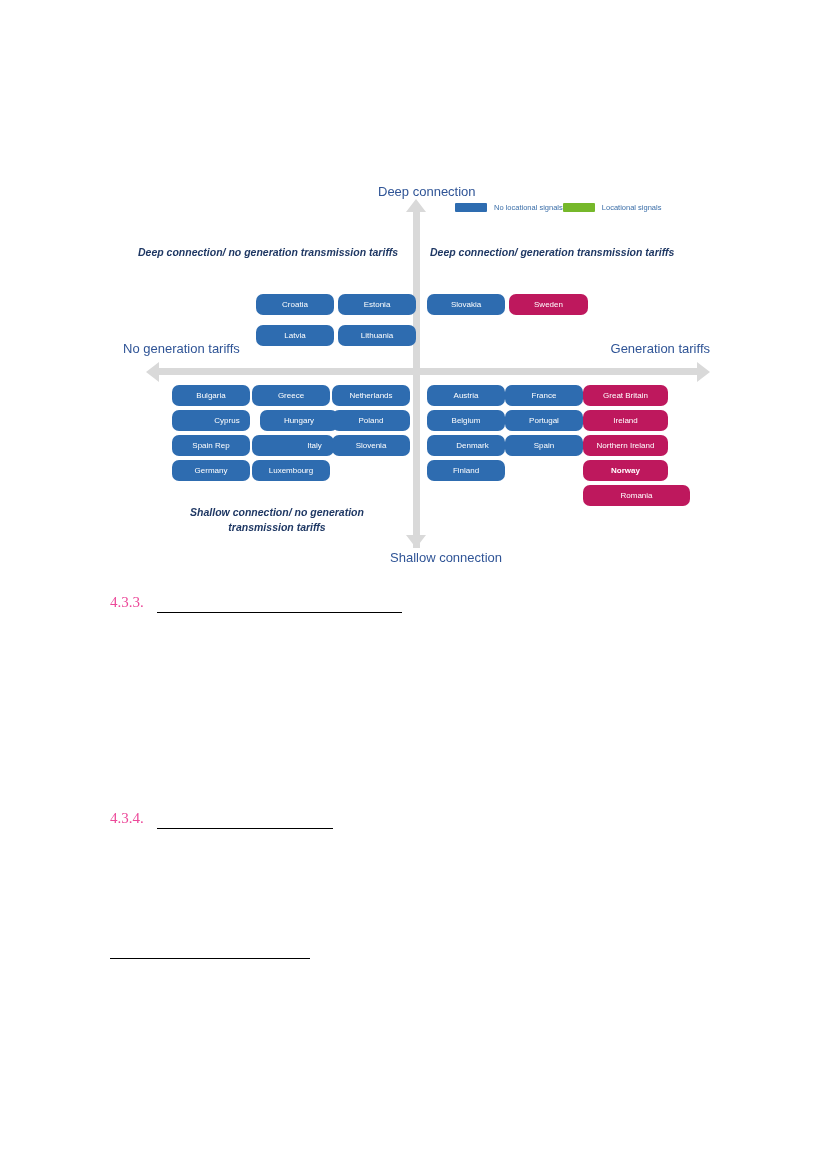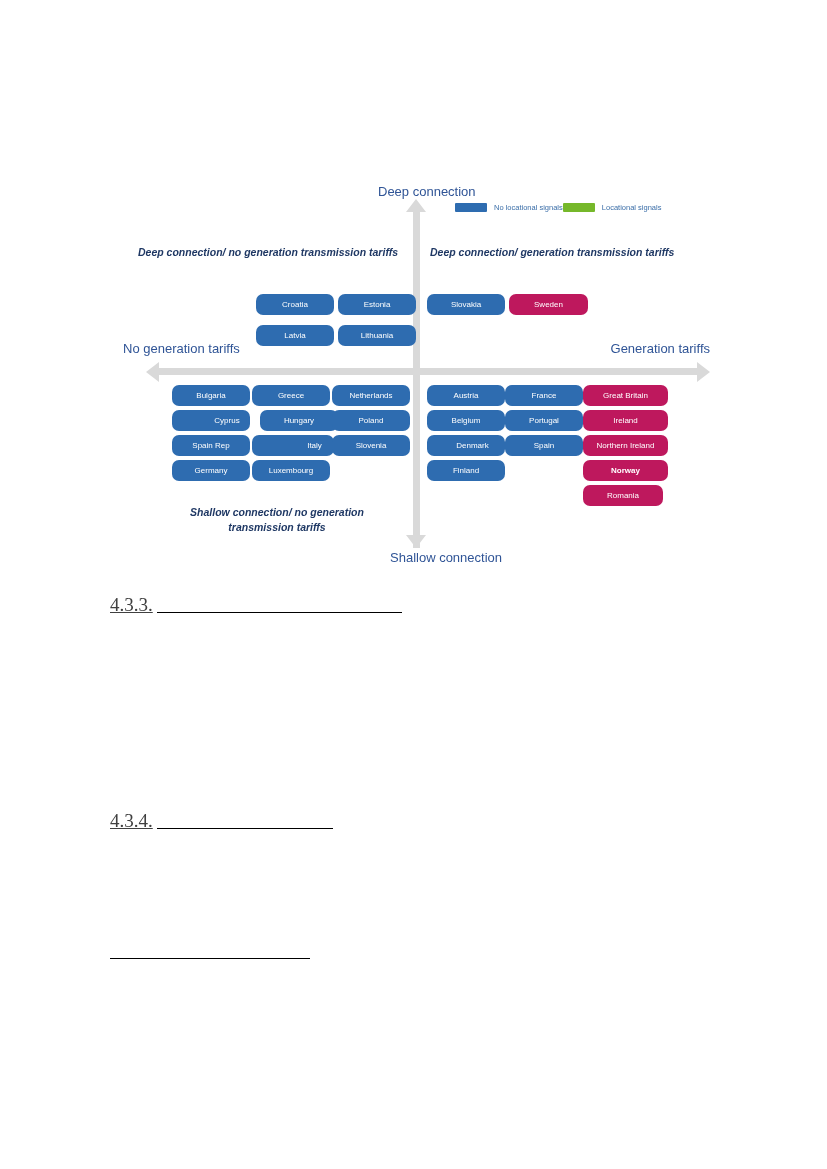--- a/index.html
+++ b/index.html
@@ -243,7 +243,7 @@
     <div class="cbox blue" style="left:317px; top:277px; width:78px;">Finland</div>
     <div class="cbox green" style="left:473px; top:277px; width:85px;font-weight:bold;">Norway</div>
 
-    <div class="cbox green" style="left:473px; top:302px; width:80px;">Romania</div>
+    <div class="cbox green" style="left:473px; top:302px; width:107px;">Romania</div>
   </div>
 
   <div class="doc-heading" style="left:110px; top:594px;">4.3.3.</div>

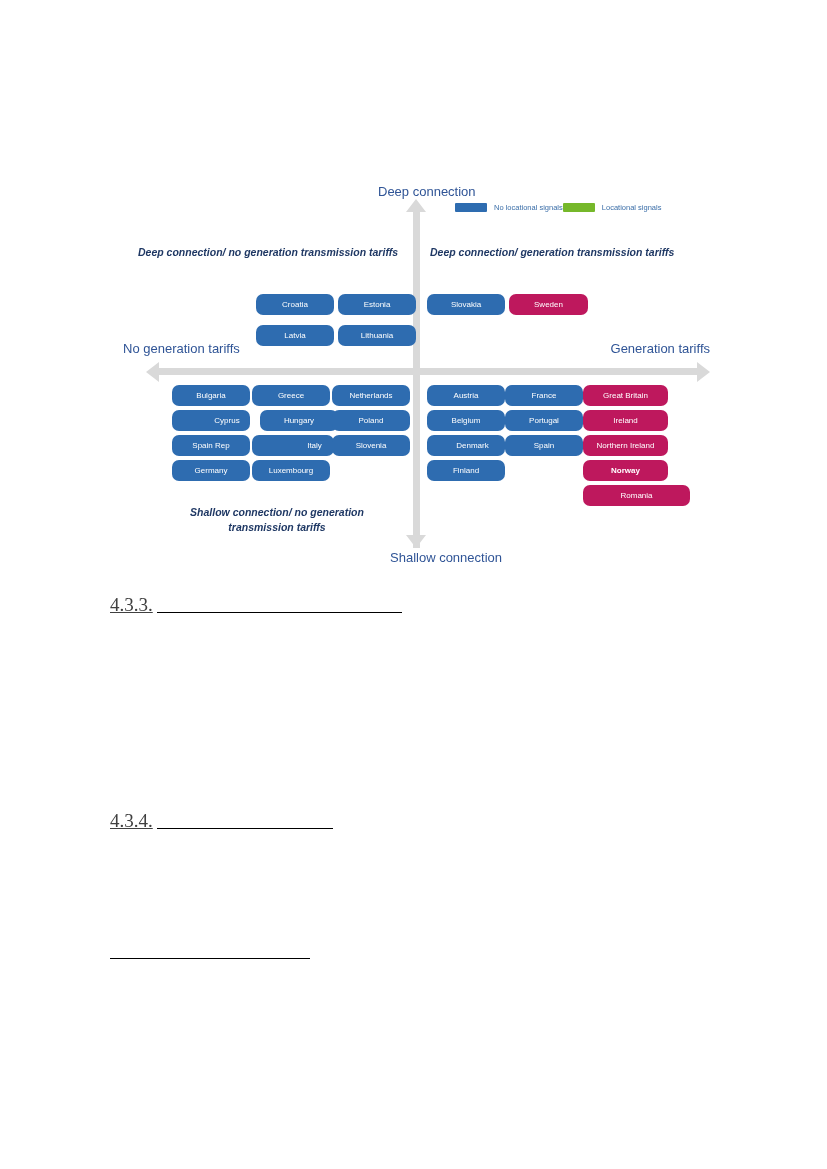--- a/index.html
+++ b/index.html
@@ -152,10 +152,9 @@
   .doc-heading {
     position: absolute;
     font-family: "Liberation Serif", serif;
-    font-size: 19px;
-    color: #404040;
-    white-space: nowrap;
-    text-decoration: underline;
+    font-size: 15px;
+    color: #ec4899;
+    white-space: nowrap;
   }
   .doc-rule {
     position: absolute;

